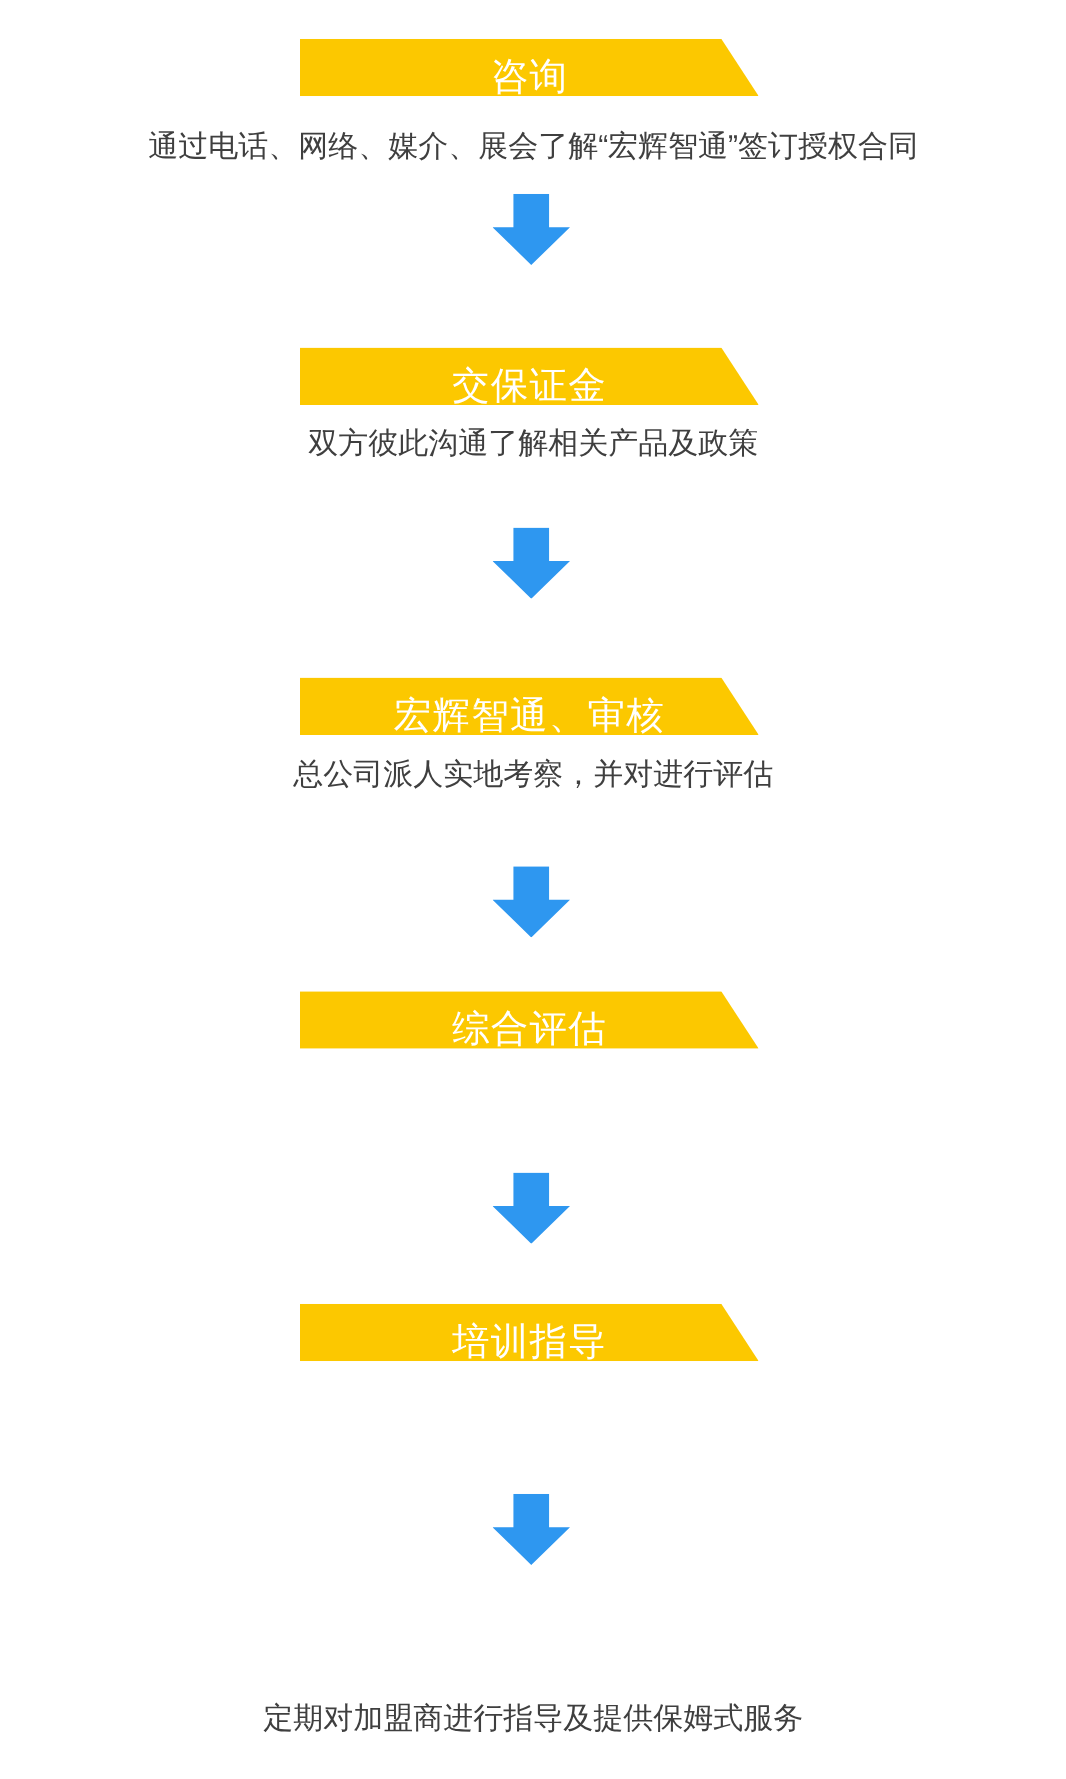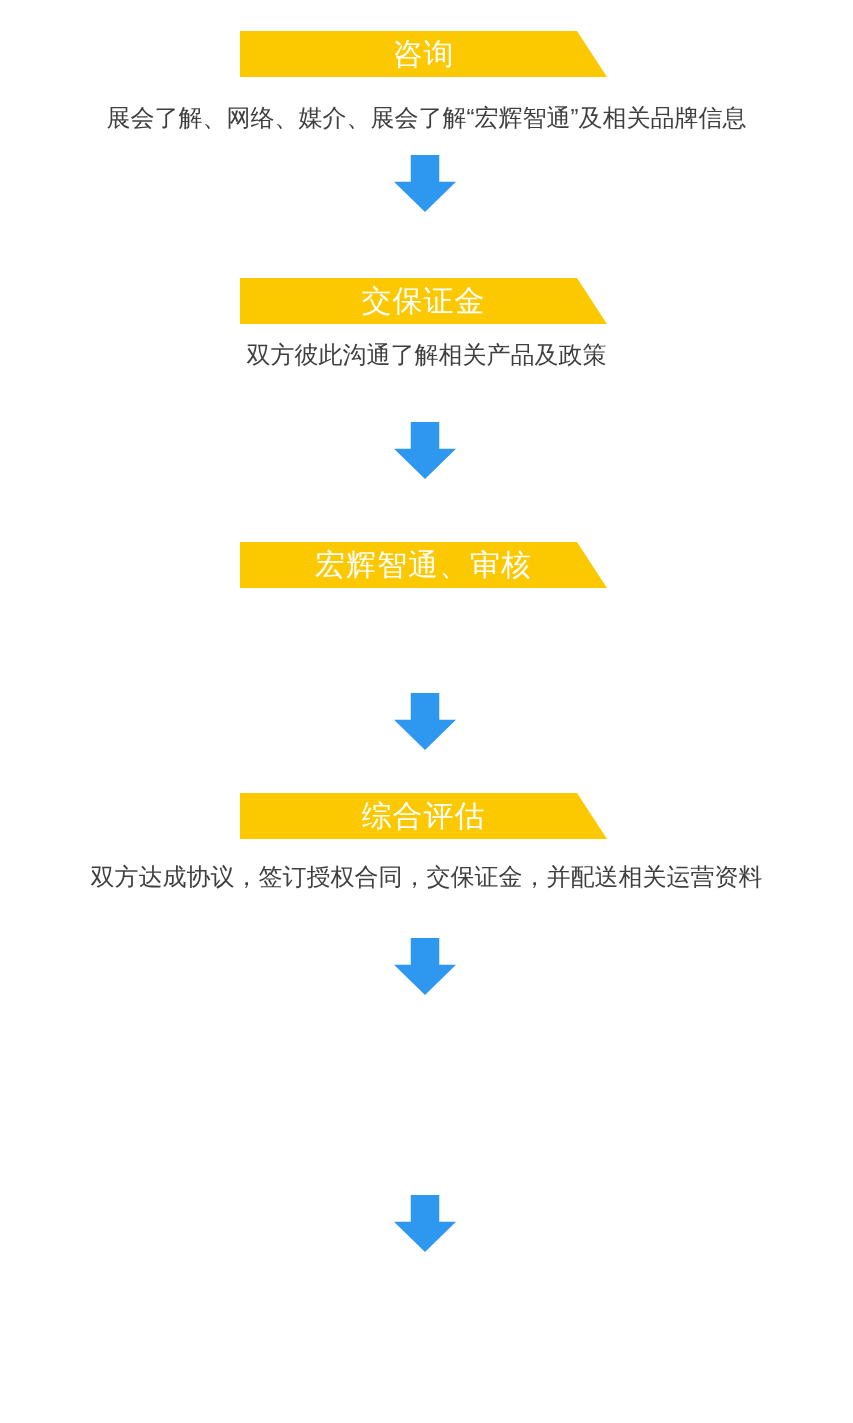--- a/index.html
+++ b/index.html
@@ -23,7 +23,7 @@
     background: var(--banner_bg, #FCC800);
     clip-path: polygon(0 0, calc(100% - 30px) 0, 100% 100%, 0 100%);
     display: flex;
-    align-items: center;
+    align-items: flex-end;
     justify-content: center;
   }
   .banner .title {

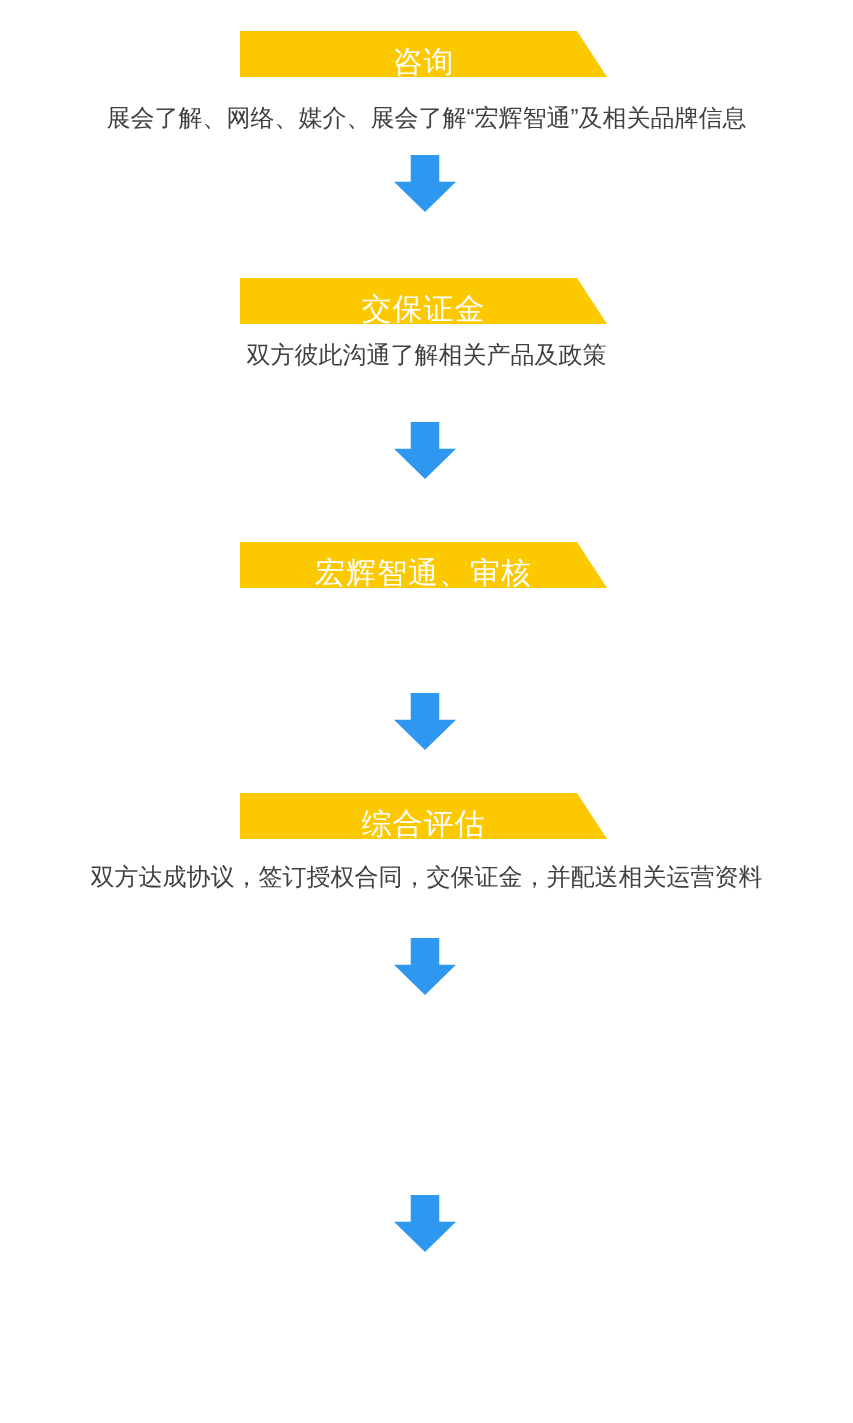--- a/index.html
+++ b/index.html
@@ -61,7 +61,7 @@
   <div class="banner" style="top:31px">
     <span class="title">咨询</span>
   </div>
-  <p class="desc" style="top:101px">展会了解、网络、媒介、展会了解“宏辉智通”及相关品牌信息</p>
+  <p class="desc" style="top:101px">通过电话、网络、媒介、展会了解“宏辉智通”签订授权合同</p>
   <div class="arrow" style="top:155px"></div>
 
   <div class="banner" style="top:278px">

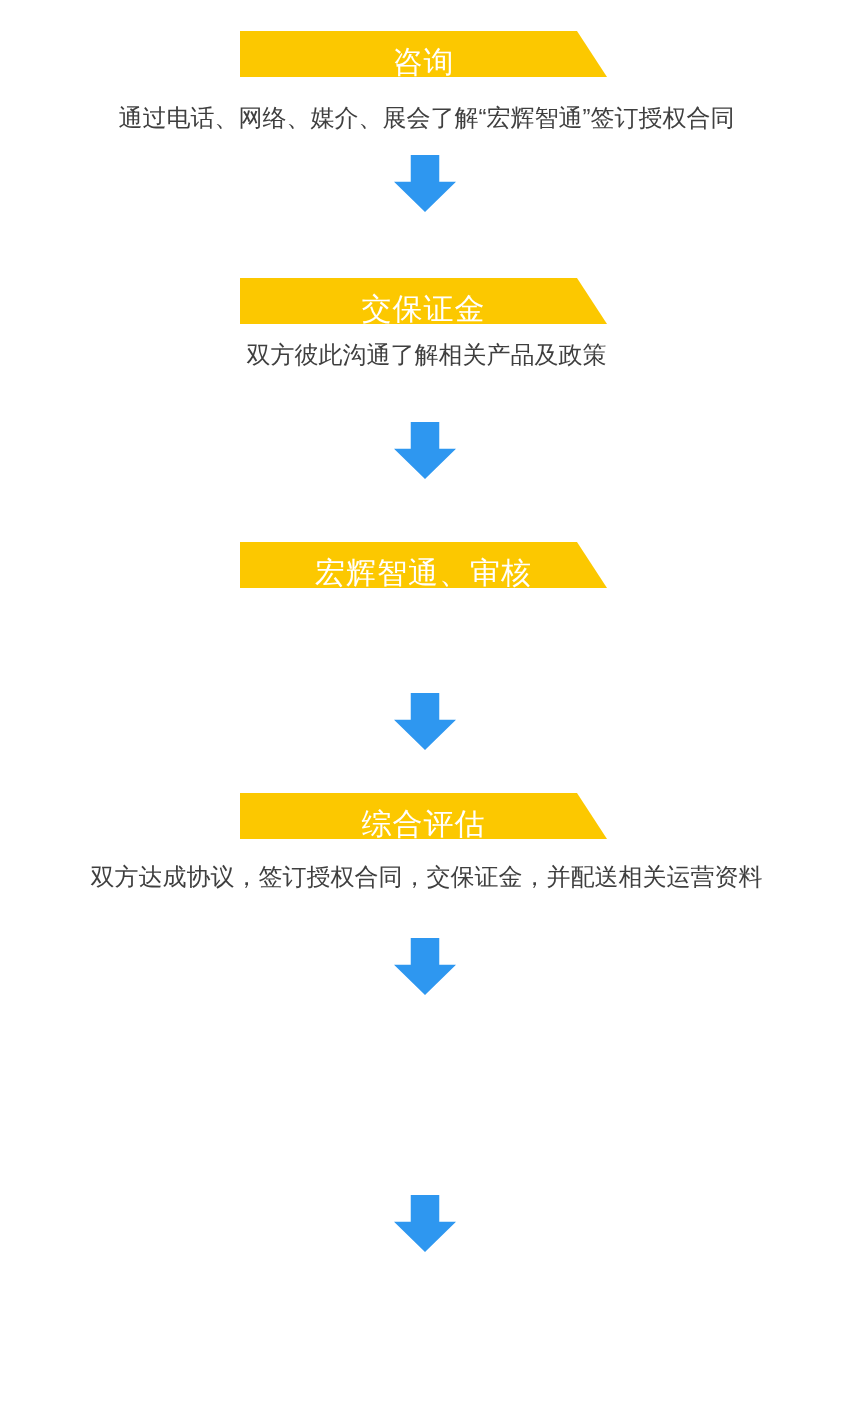--- a/index.html
+++ b/index.html
@@ -73,6 +73,7 @@
   <div class="banner" style="top:542px">
     <span class="title">宏辉智通、审核</span>
   </div>
+  <p class="desc" style="top:603px">总公司派人实地考察，并对进行评估</p>
   <div class="arrow" style="top:693px"></div>
 
   <div class="banner" style="top:793px">

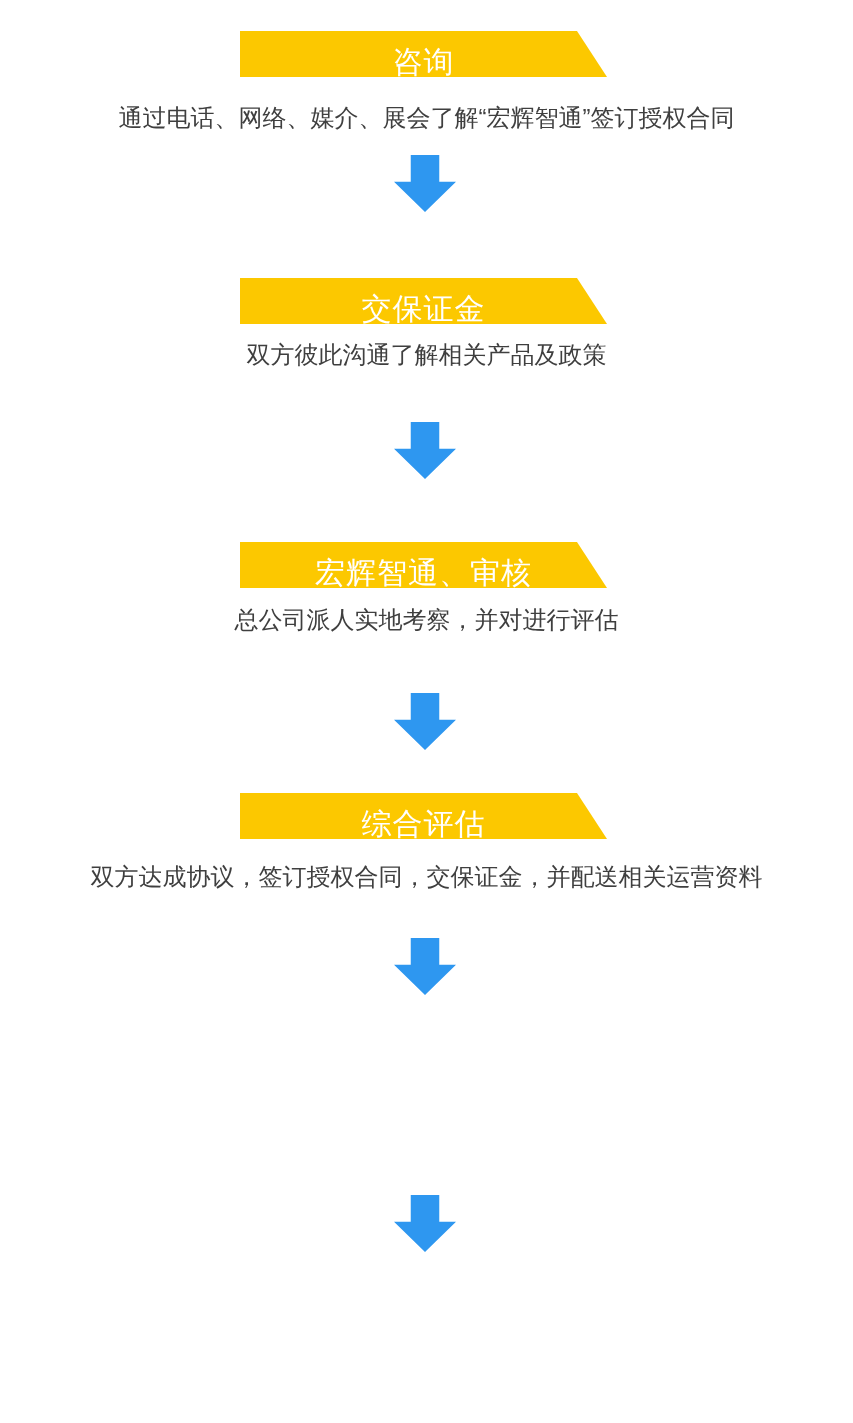--- a/index.html
+++ b/index.html
@@ -79,7 +79,6 @@
   <div class="banner" style="top:793px">
     <span class="title">综合评估</span>
   </div>
-  <p class="desc" style="top:860px">双方达成协议，签订授权合同，交保证金，并配送相关运营资料</p>
   <div class="arrow" style="top:938px"></div>
 
   <div class="arrow" style="top:1195px"></div>

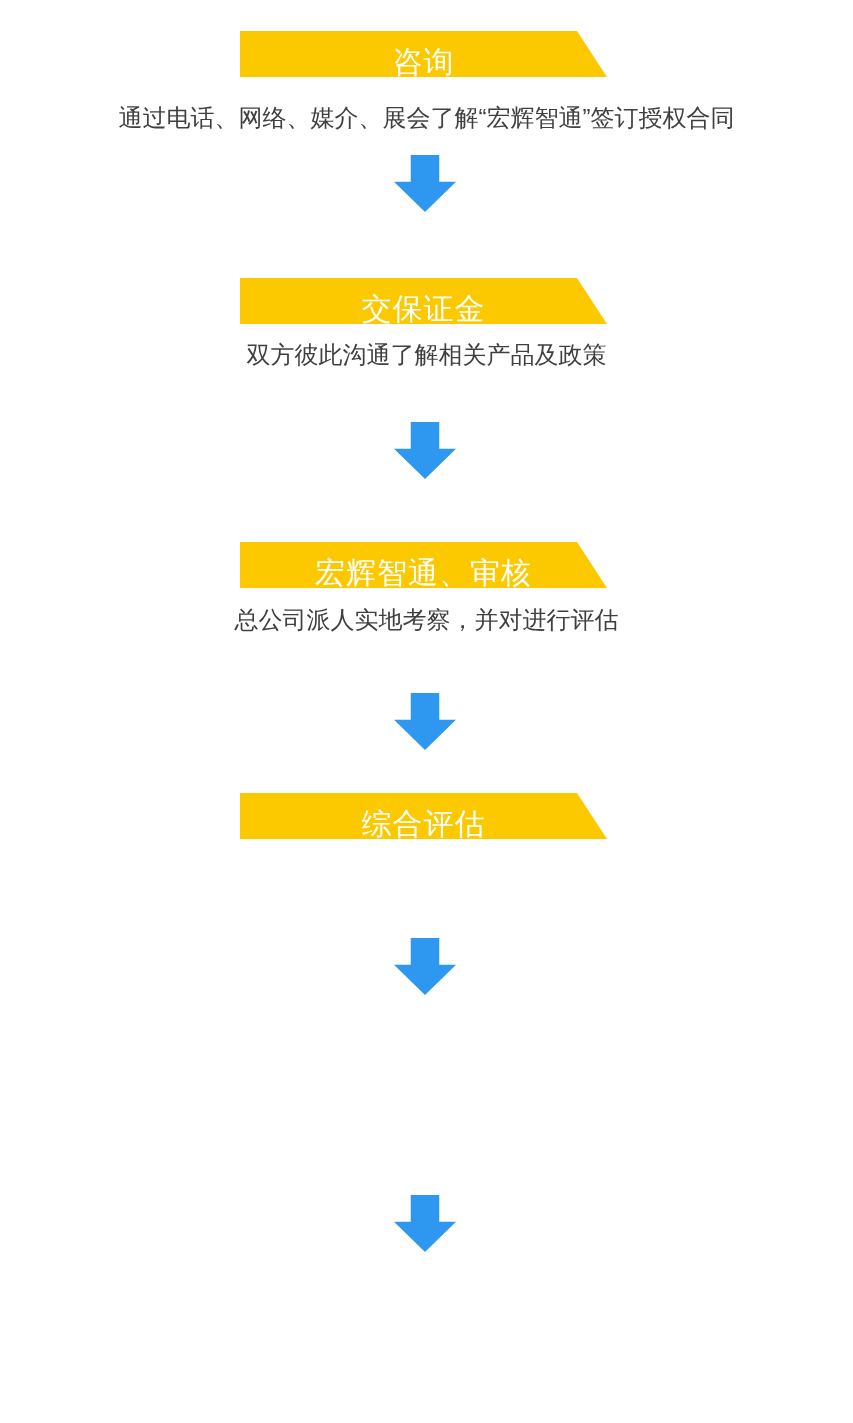--- a/index.html
+++ b/index.html
@@ -81,6 +81,9 @@
   </div>
   <div class="arrow" style="top:938px"></div>
 
+  <div class="banner" style="top:1043px">
+    <span class="title">培训指导</span>
+  </div>
   <div class="arrow" style="top:1195px"></div>
 
 

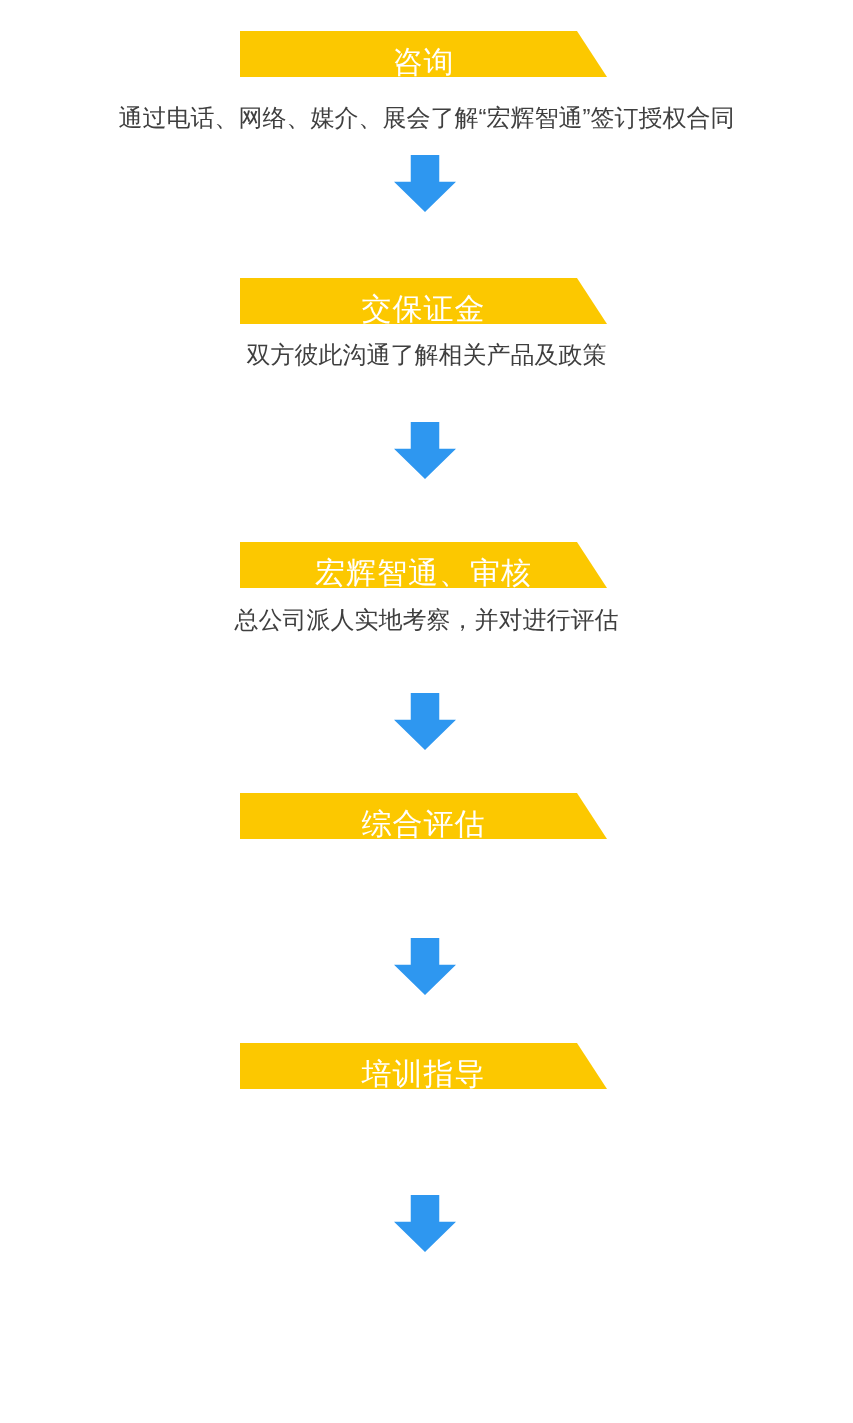--- a/index.html
+++ b/index.html
@@ -86,6 +86,7 @@
   </div>
   <div class="arrow" style="top:1195px"></div>
 
+  <p class="desc" style="top:1358px">定期对加盟商进行指导及提供保姆式服务</p>
 
 </div>
 

